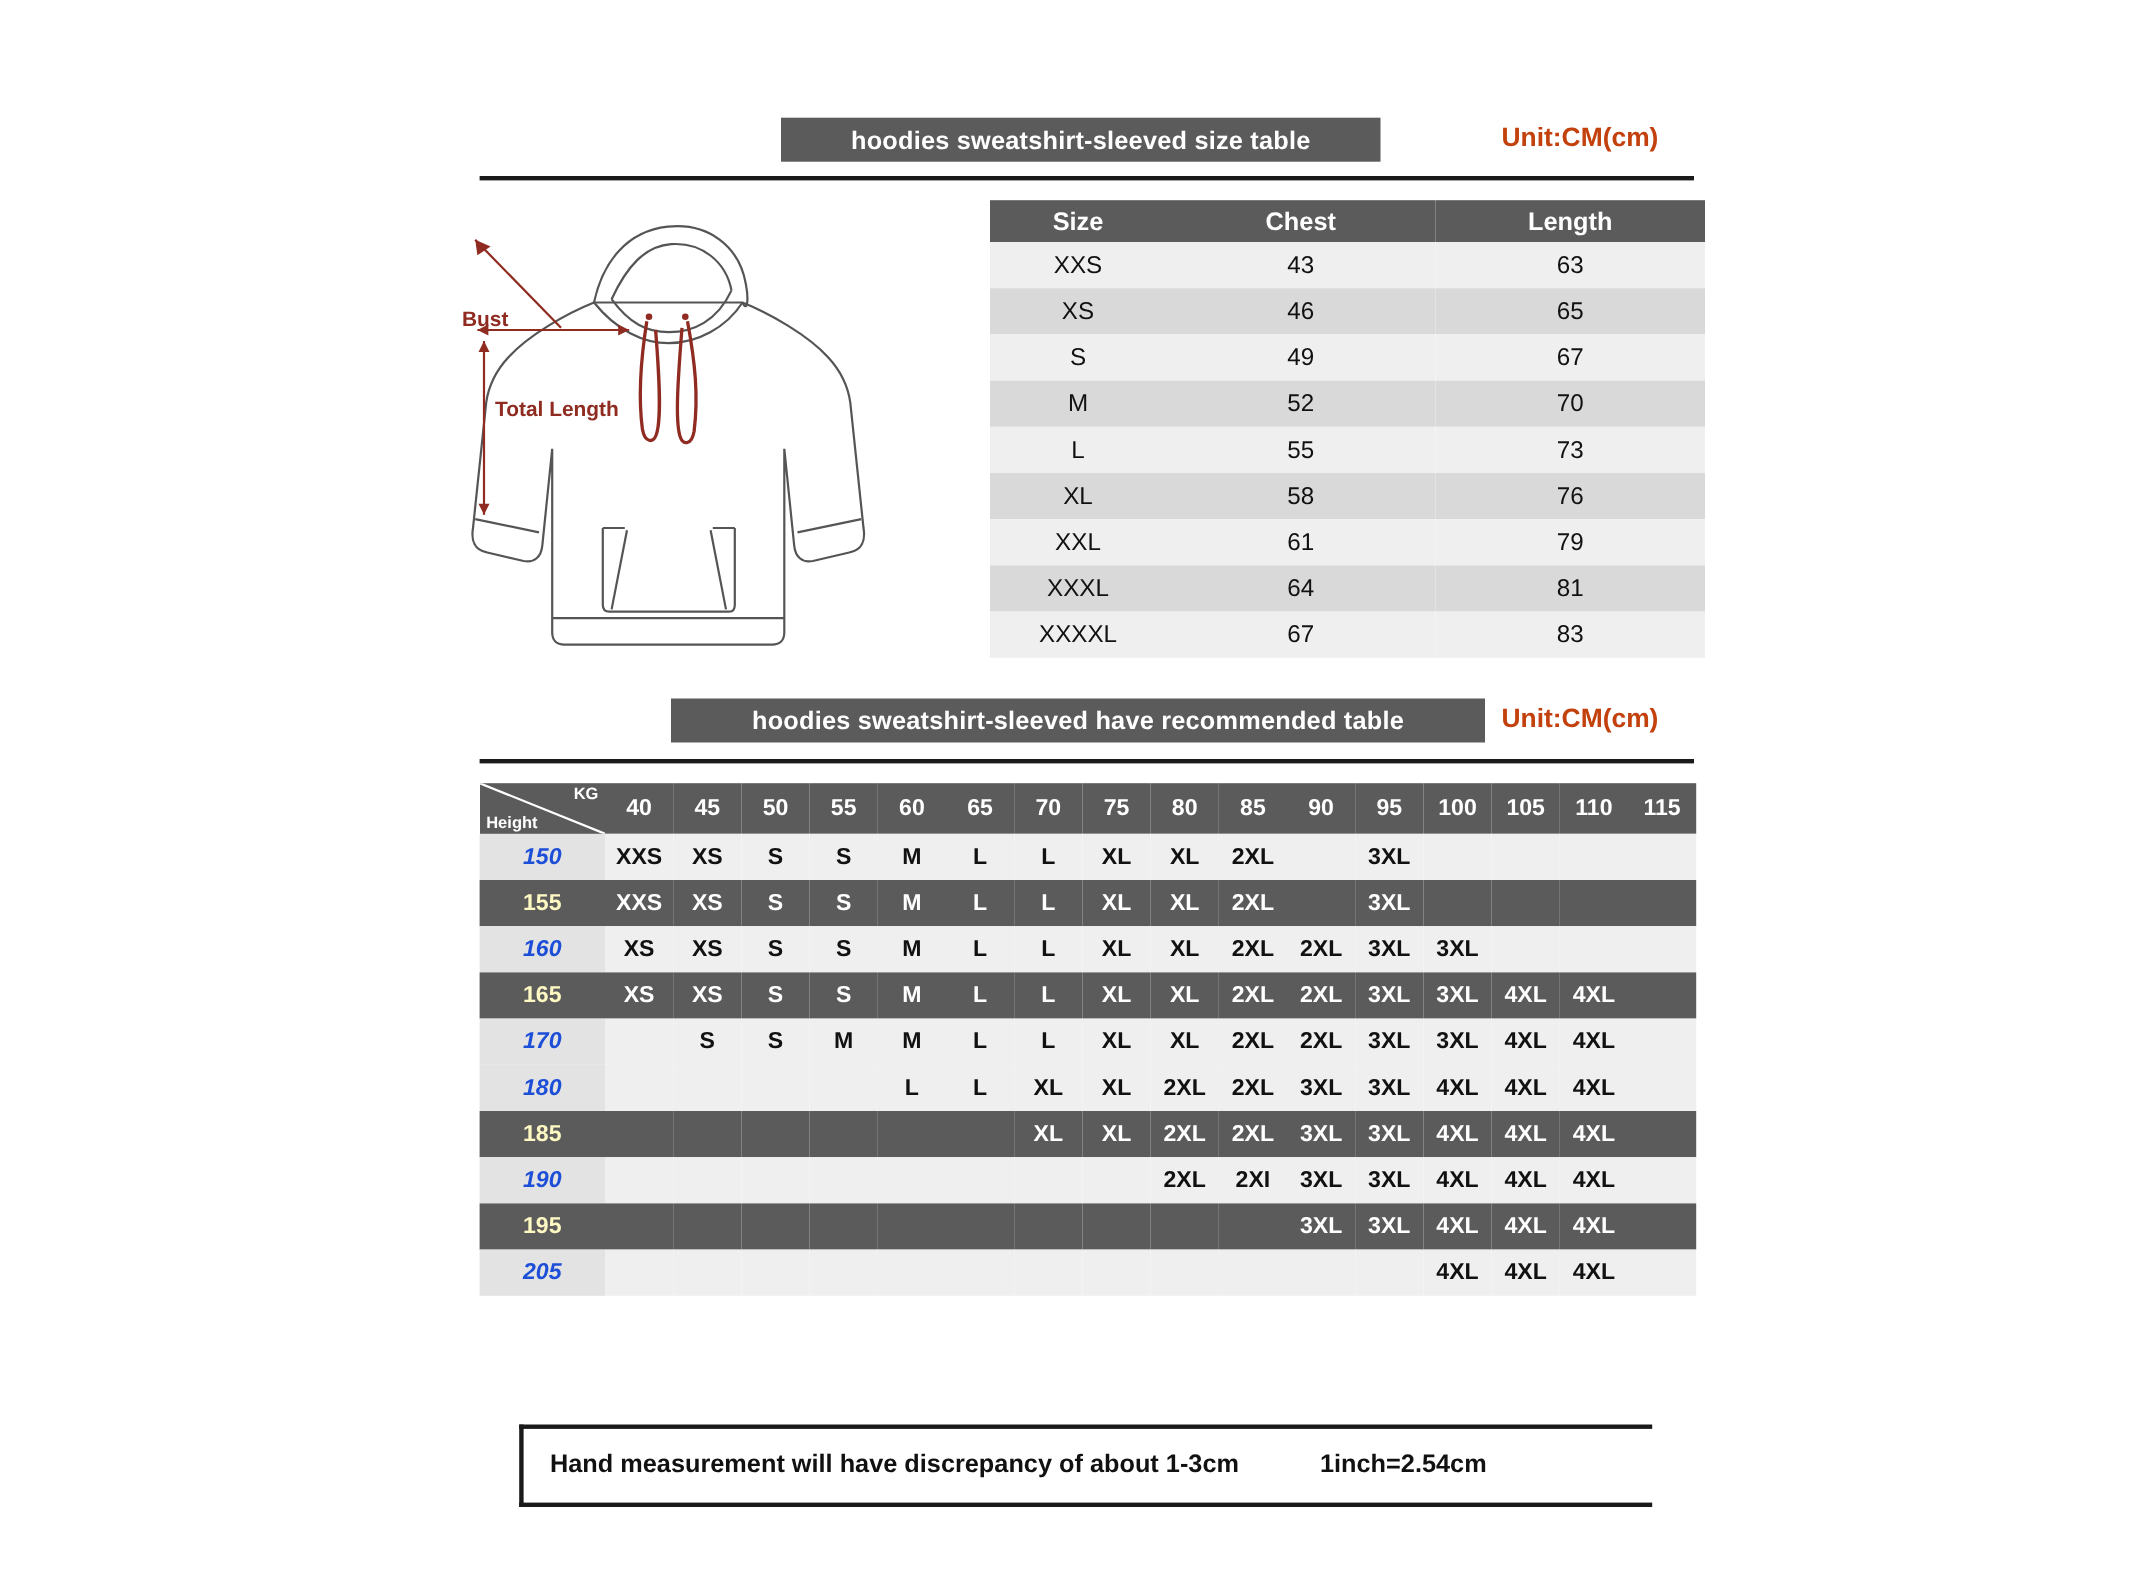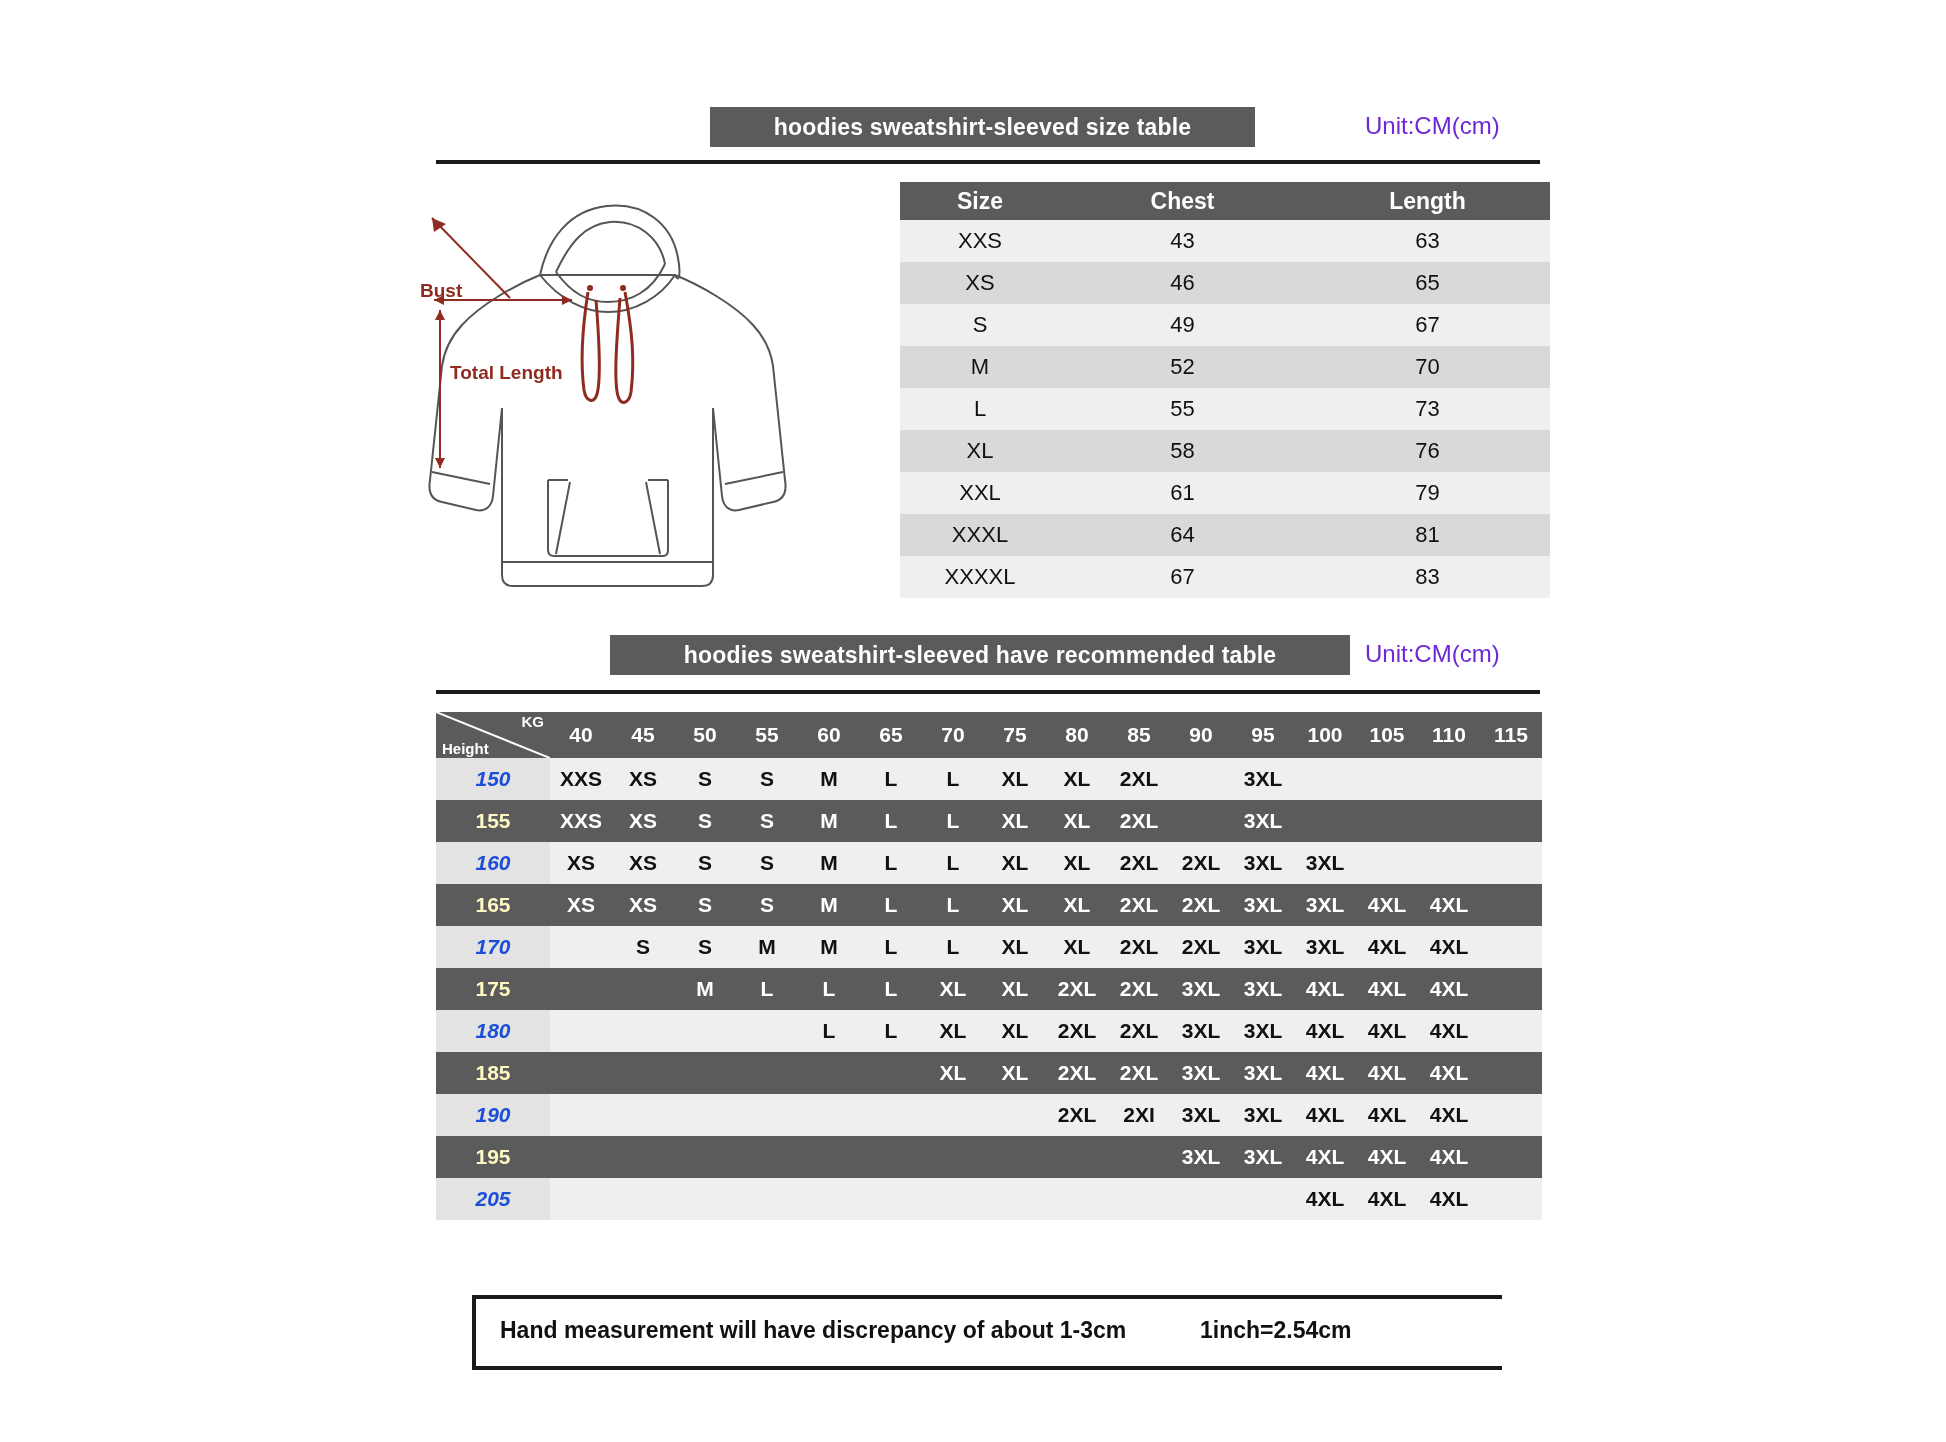--- a/index.html
+++ b/index.html
@@ -36,8 +36,8 @@
   }
   .unit-label {
     position: absolute;
-    font-weight: normal;
-    color: #6d28d9;
+    font-weight: bold;
+    color: #c2410c;
   }
   .rule {
     position: absolute;

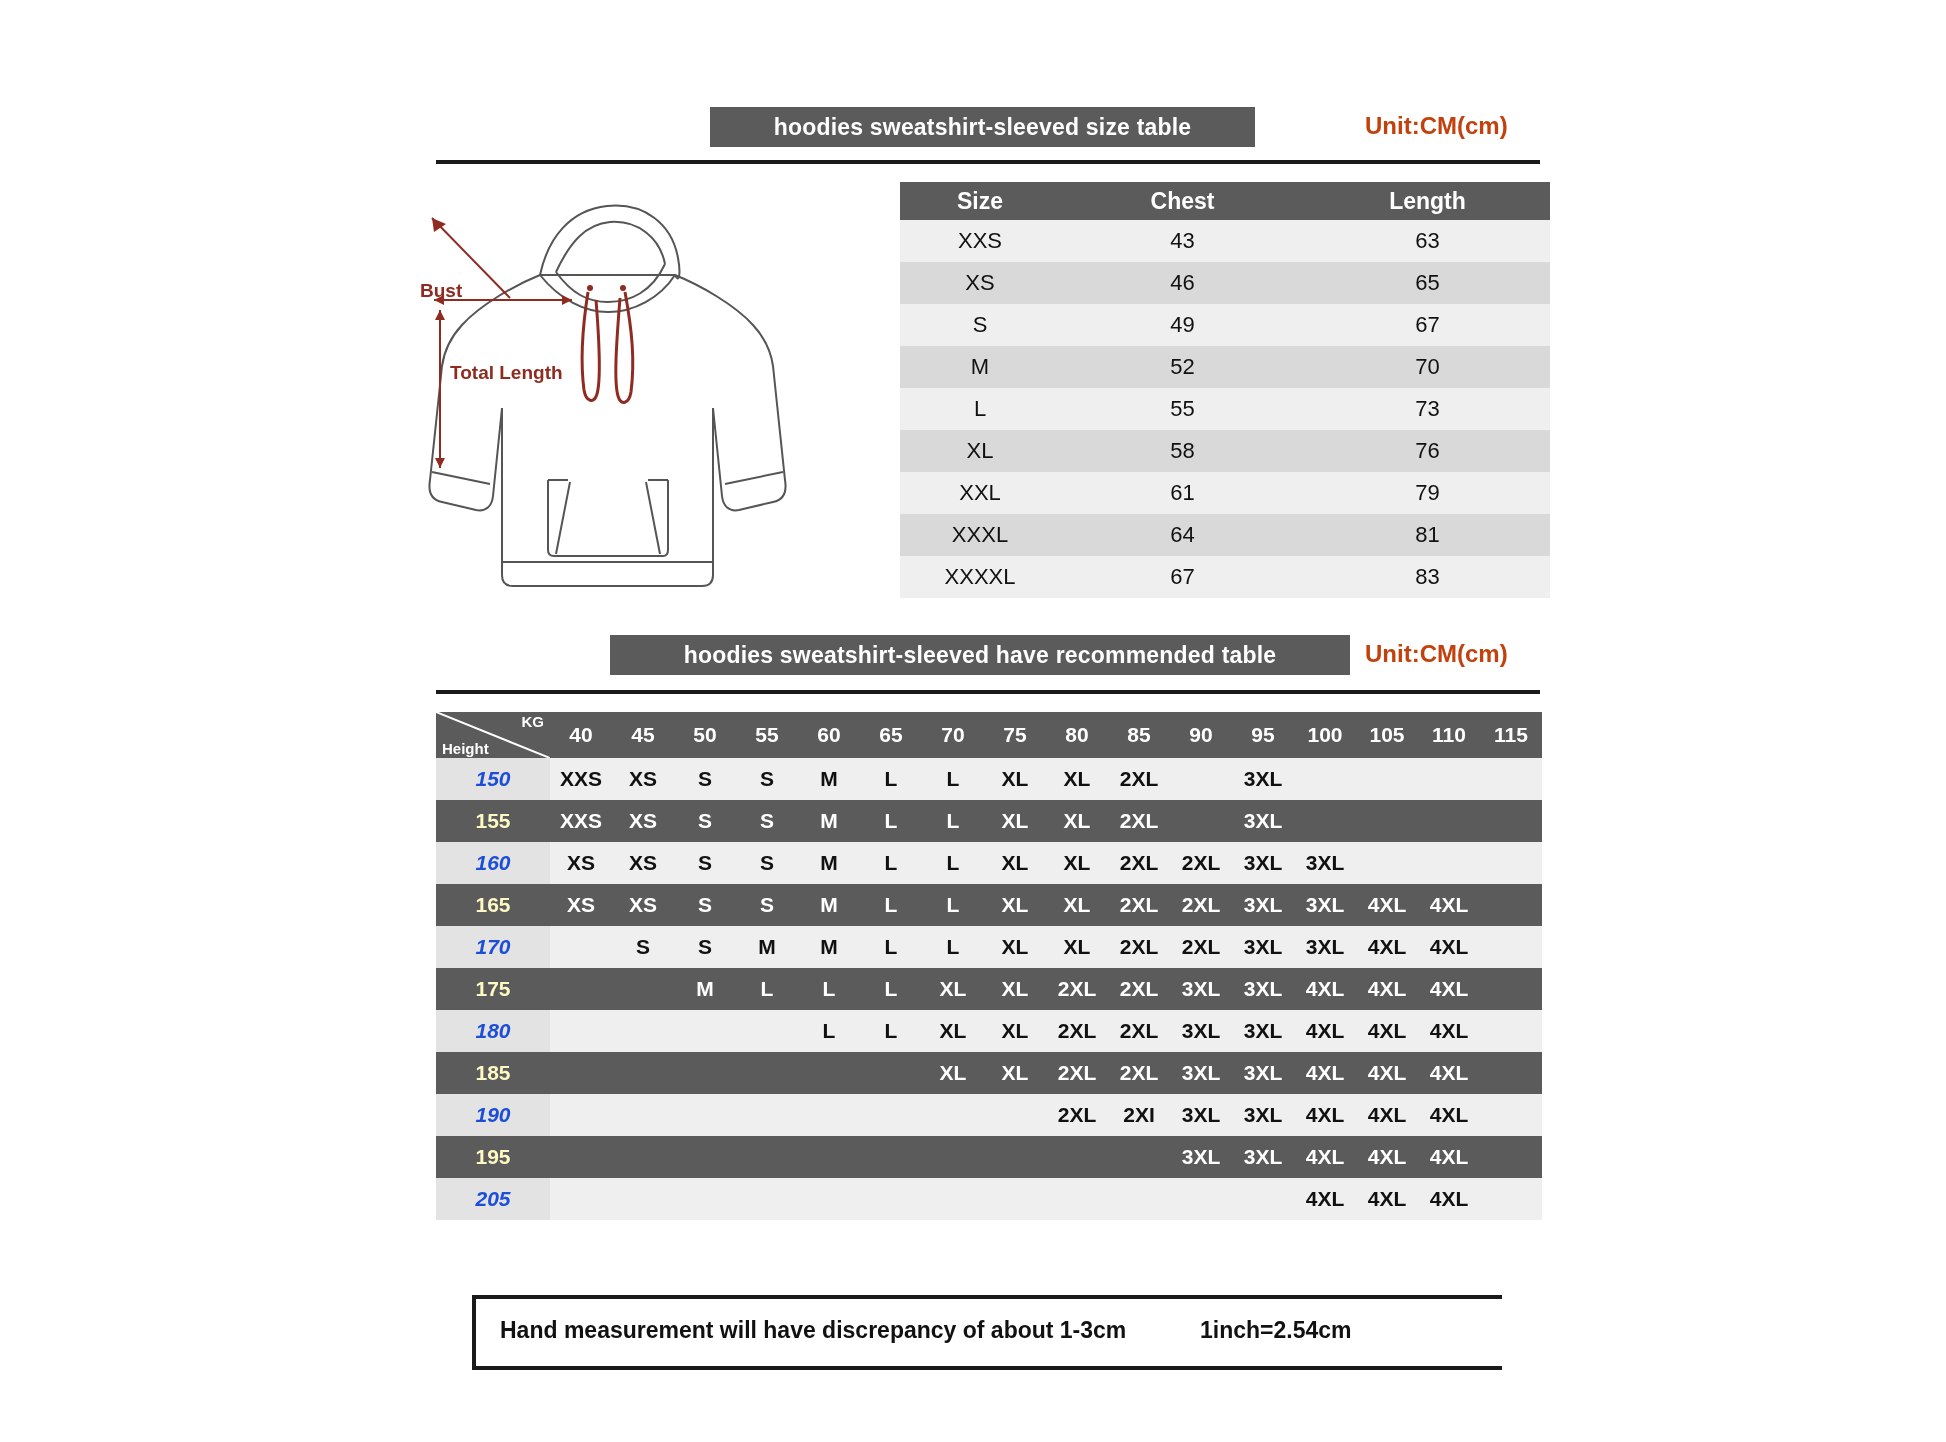--- a/index.html
+++ b/index.html
@@ -429,25 +429,6 @@
         <td>4XL</td>
         <td></td>
       </tr>
-      <tr class="dark">
-        <td class="hcell">175</td>
-        <td></td>
-        <td></td>
-        <td>M</td>
-        <td>L</td>
-        <td>L</td>
-        <td>L</td>
-        <td>XL</td>
-        <td>XL</td>
-        <td>2XL</td>
-        <td>2XL</td>
-        <td>3XL</td>
-        <td>3XL</td>
-        <td>4XL</td>
-        <td>4XL</td>
-        <td>4XL</td>
-        <td></td>
-      </tr>
       <tr class="light">
         <td class="hcell">180</td>
         <td></td>

